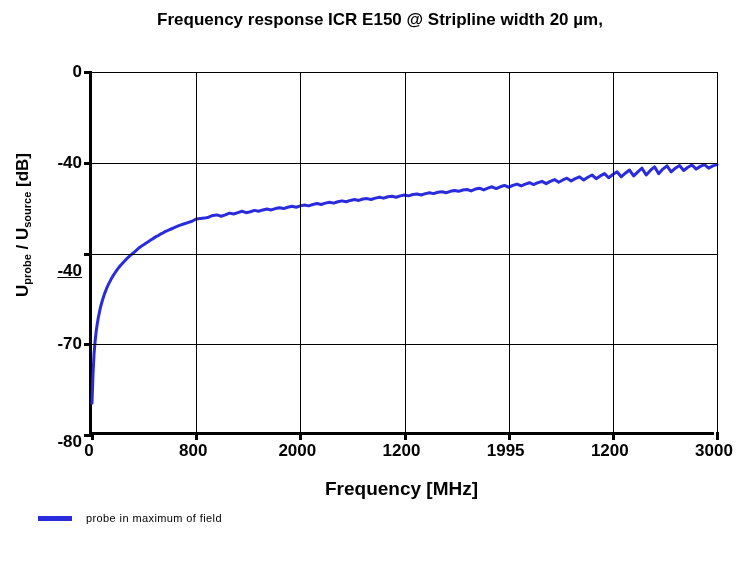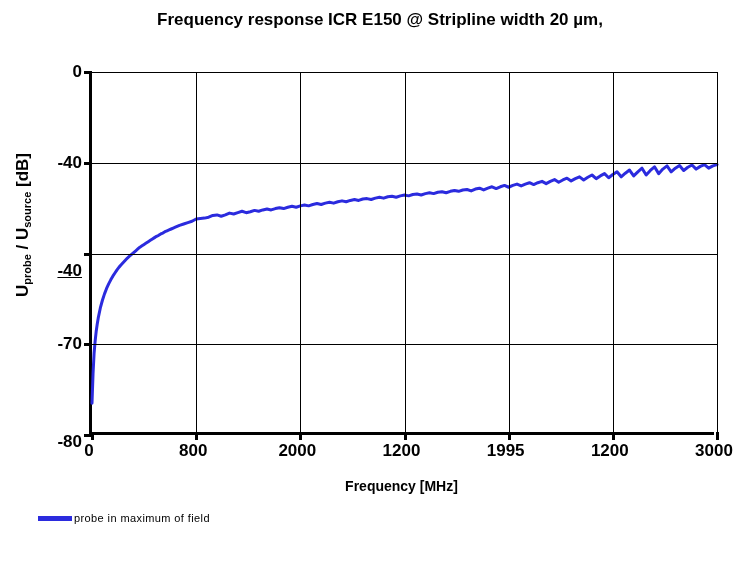--- a/index.html
+++ b/index.html
@@ -121,7 +121,7 @@
     top: 478px;
     width: 625px;
     text-align: center;
-    font-size: 14px;
+    font-size: 19px;
     font-weight: bold;
   }
   .axis-title-y {

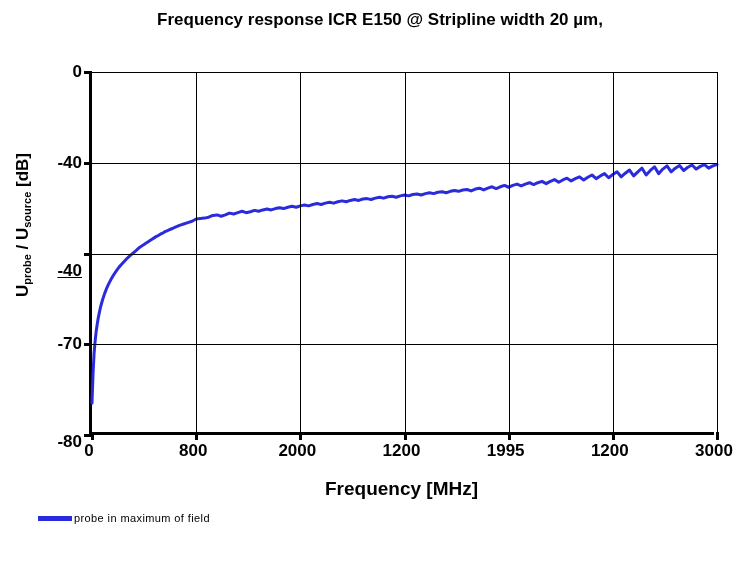--- a/index.html
+++ b/index.html
@@ -150,7 +150,7 @@
     top: 512px;
     display: flex;
     align-items: center;
-    gap: 2px;
+    gap: 14px;
   }
   .legend-swatch {
     width: 34px;

